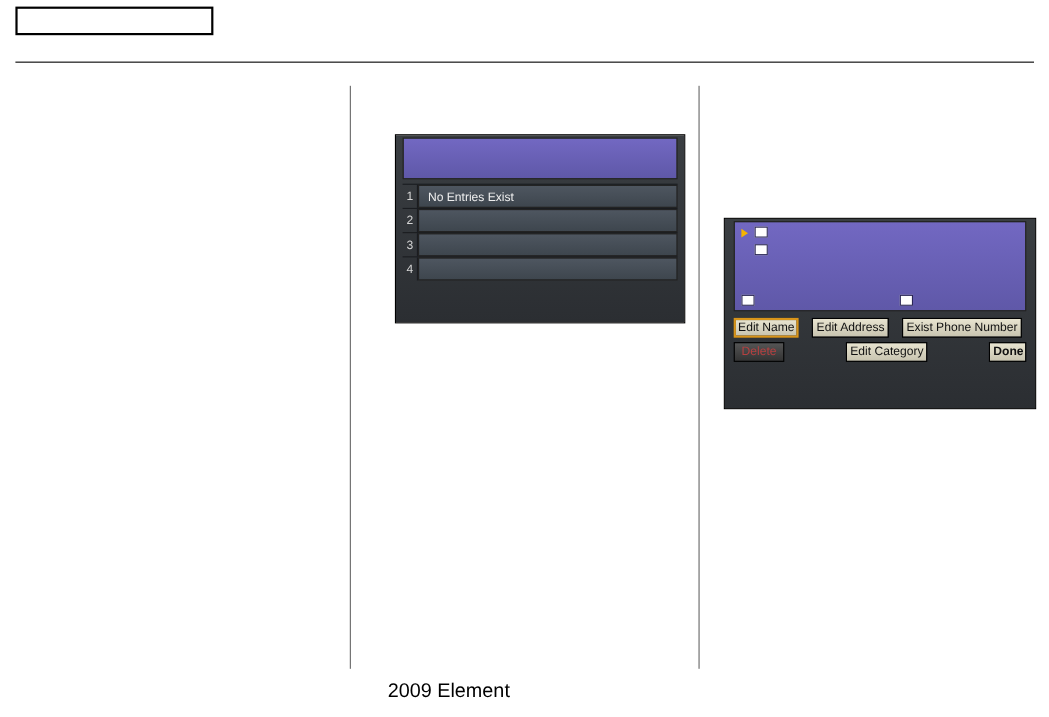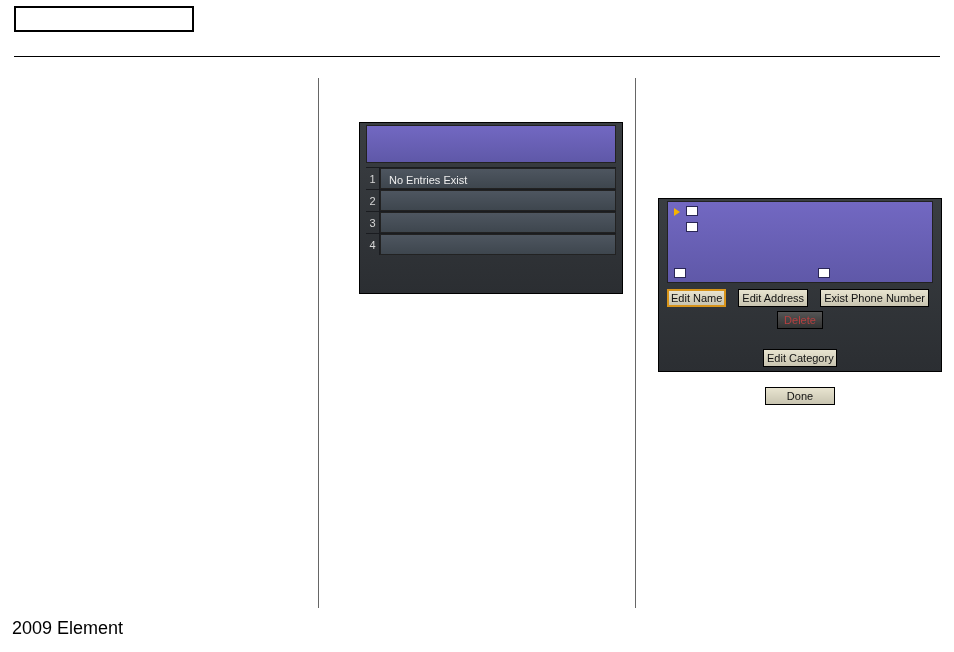--- a/index.html
+++ b/index.html
@@ -171,7 +171,6 @@
     gap: 10px;
     margin: 0 8px;
     align-items: center;
-    flex-direction: column;
   }
   .ui-btn {
     background: linear-gradient(#e8e4d0, #c8c4b0);

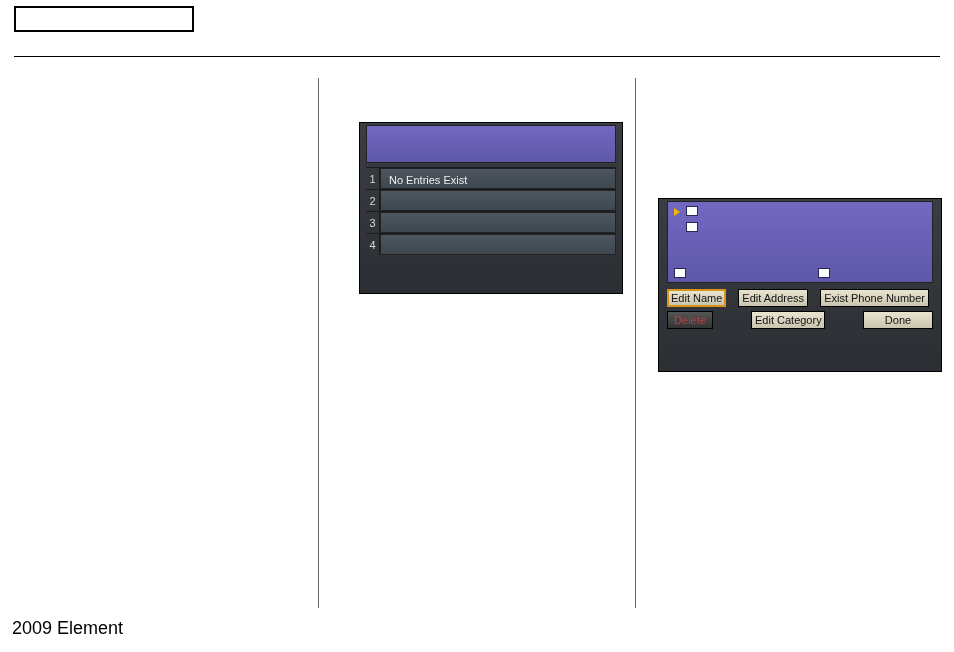--- a/index.html
+++ b/index.html
@@ -191,7 +191,8 @@
     width: 46px;
   }
   .ui-btn.done {
-    width: 70px;
+    width: 34px;
+    font-weight: bold;
   }
   .flex-spacer { flex: 1; }
   .edit-cat { width: 74px; }

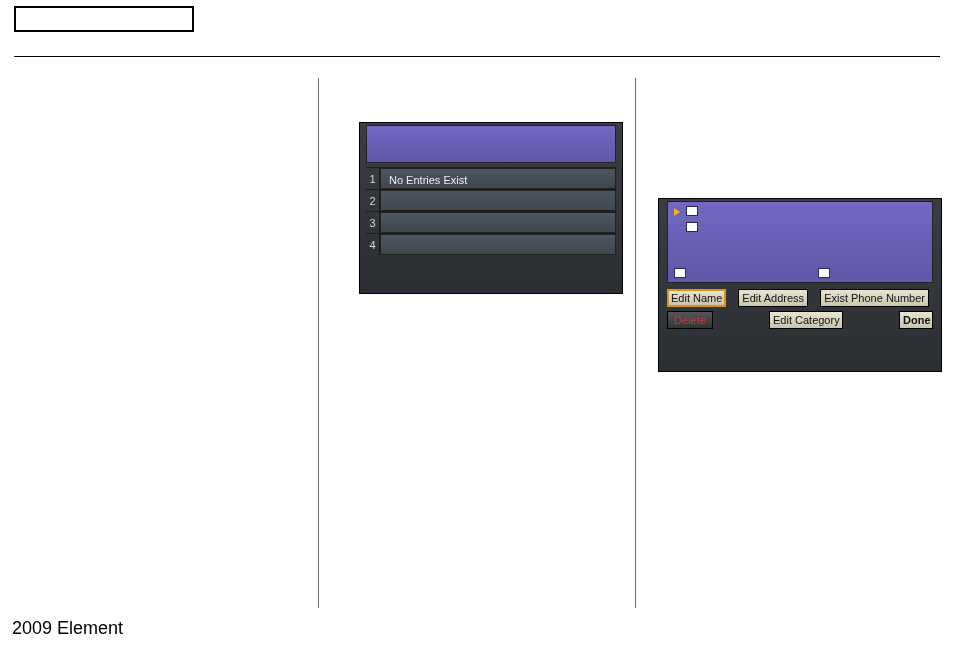--- a/index.html
+++ b/index.html
@@ -47,9 +47,9 @@
   .footer-text {
     position: absolute;
     top: 618px;
-    left: 12px;
+    left: 0;
     width: 816px;
-    text-align: left;
+    text-align: center;
     font-size: 18px;
     color: #000;
   }

